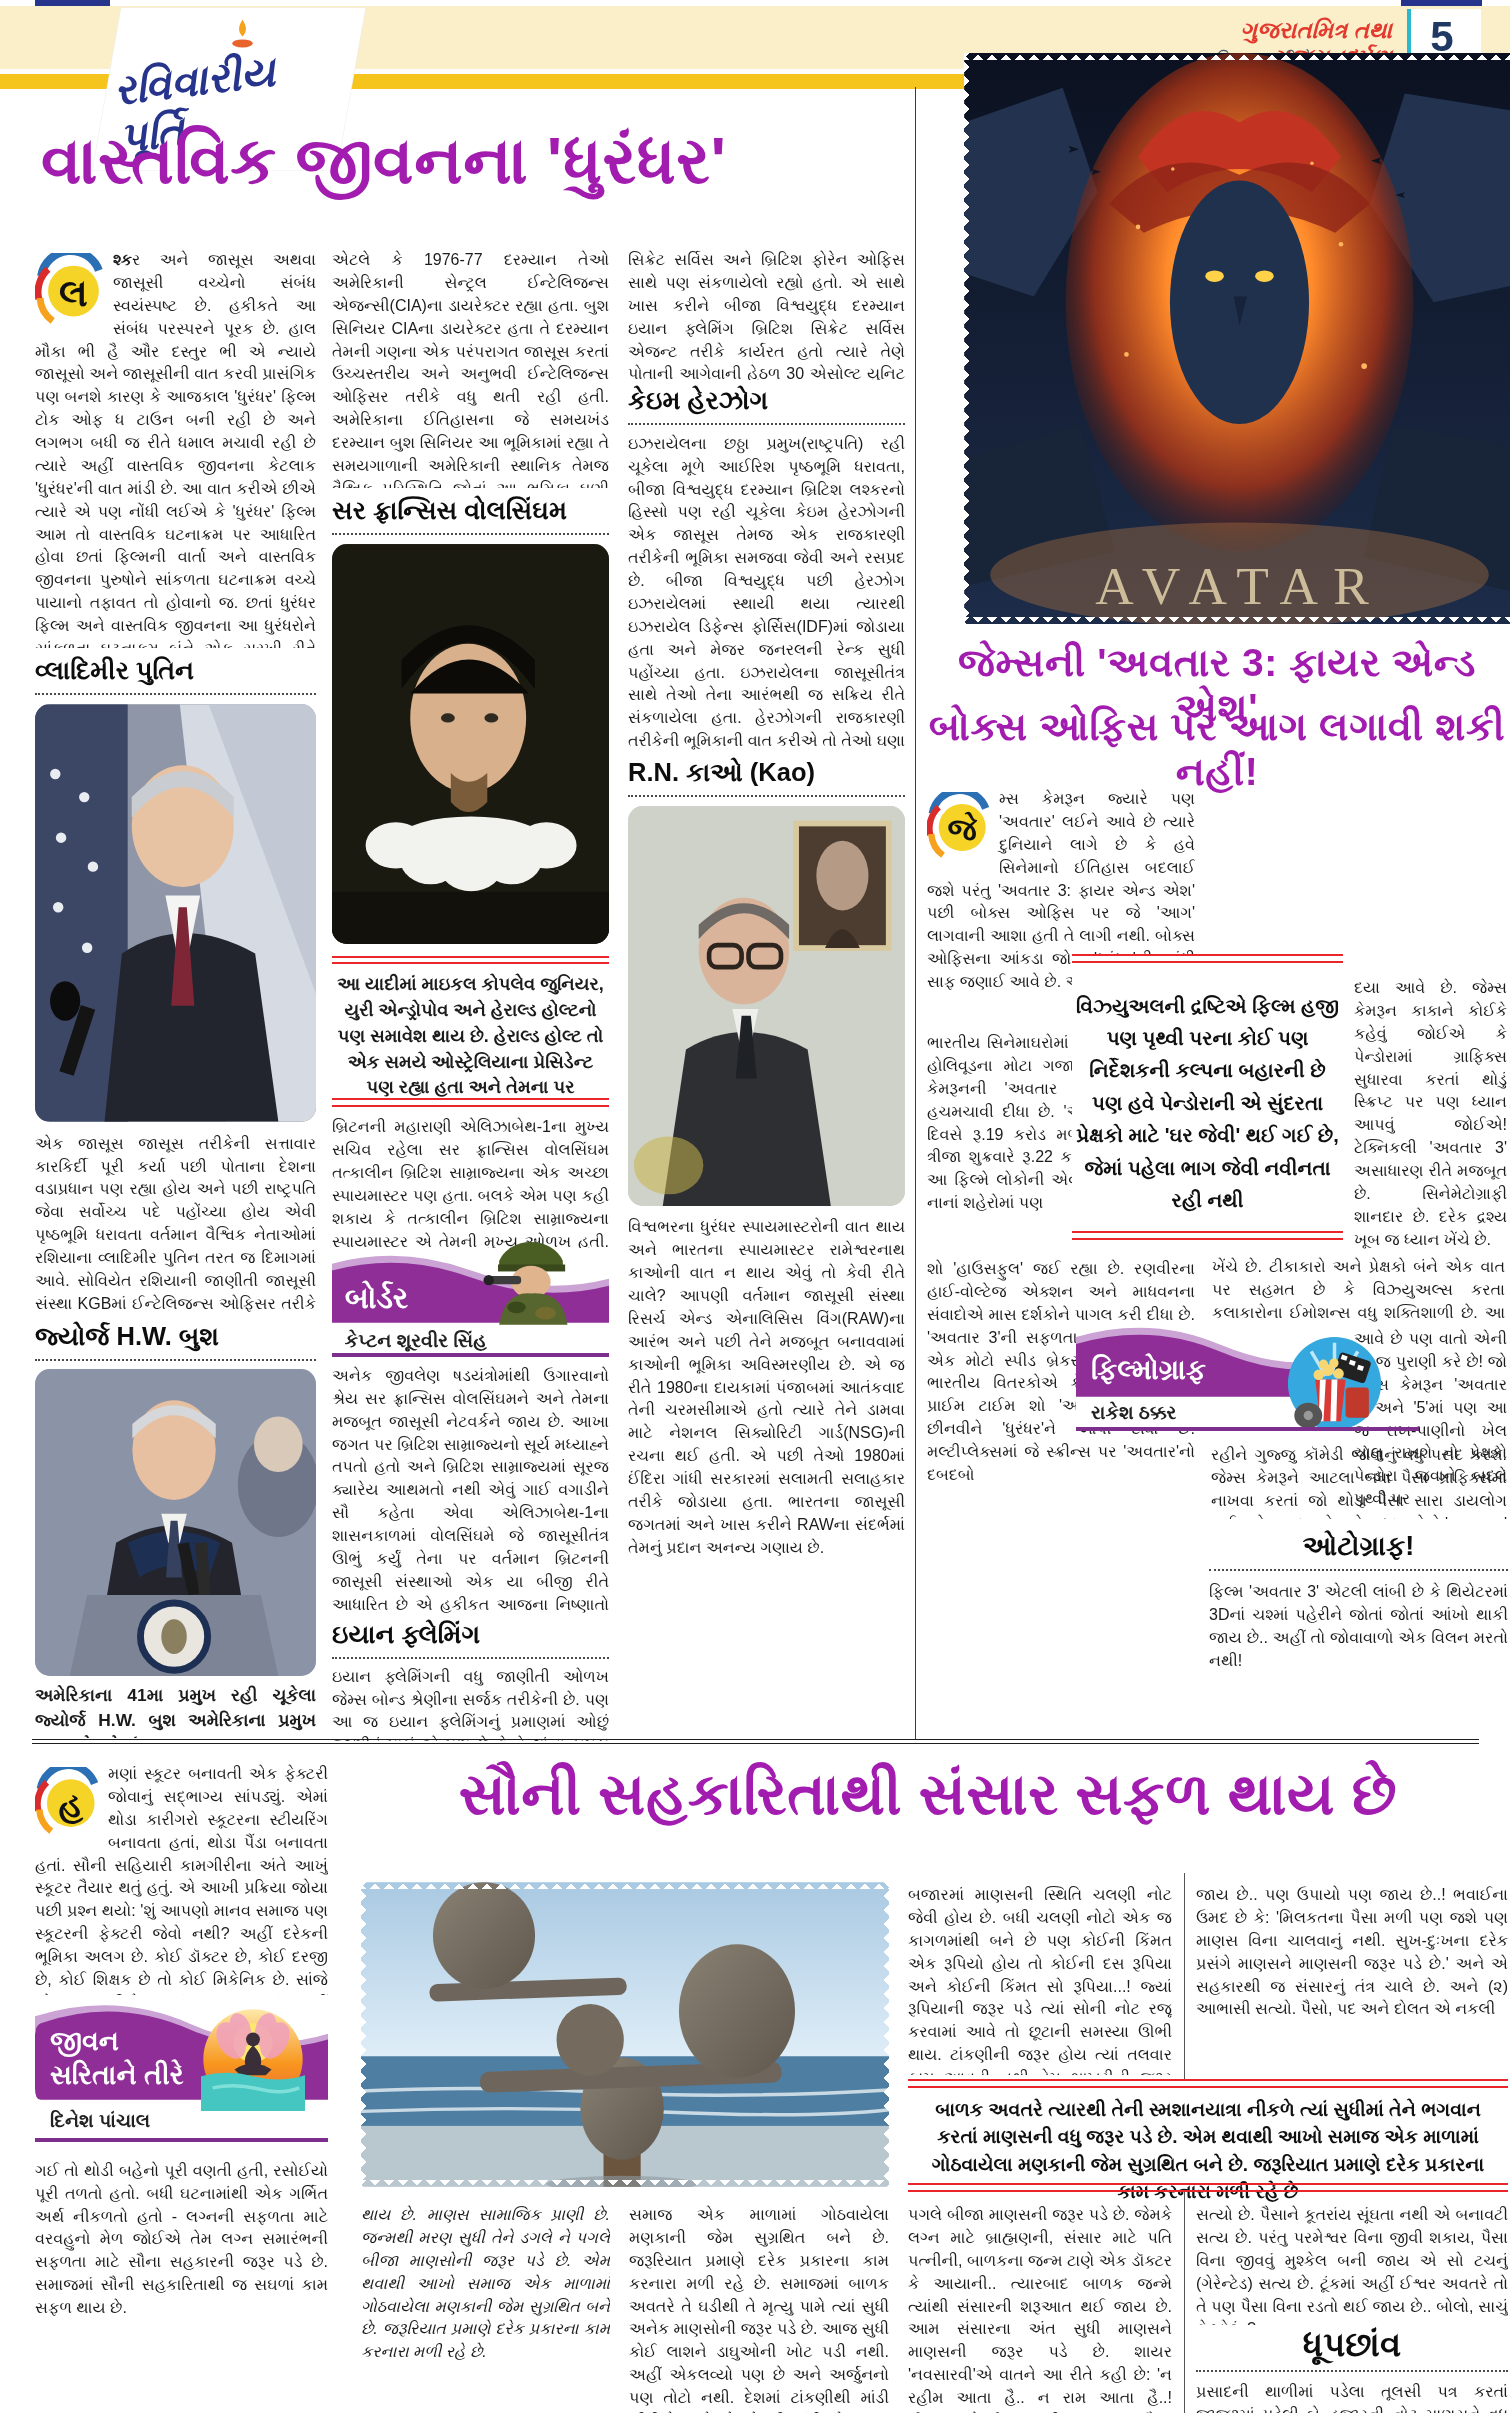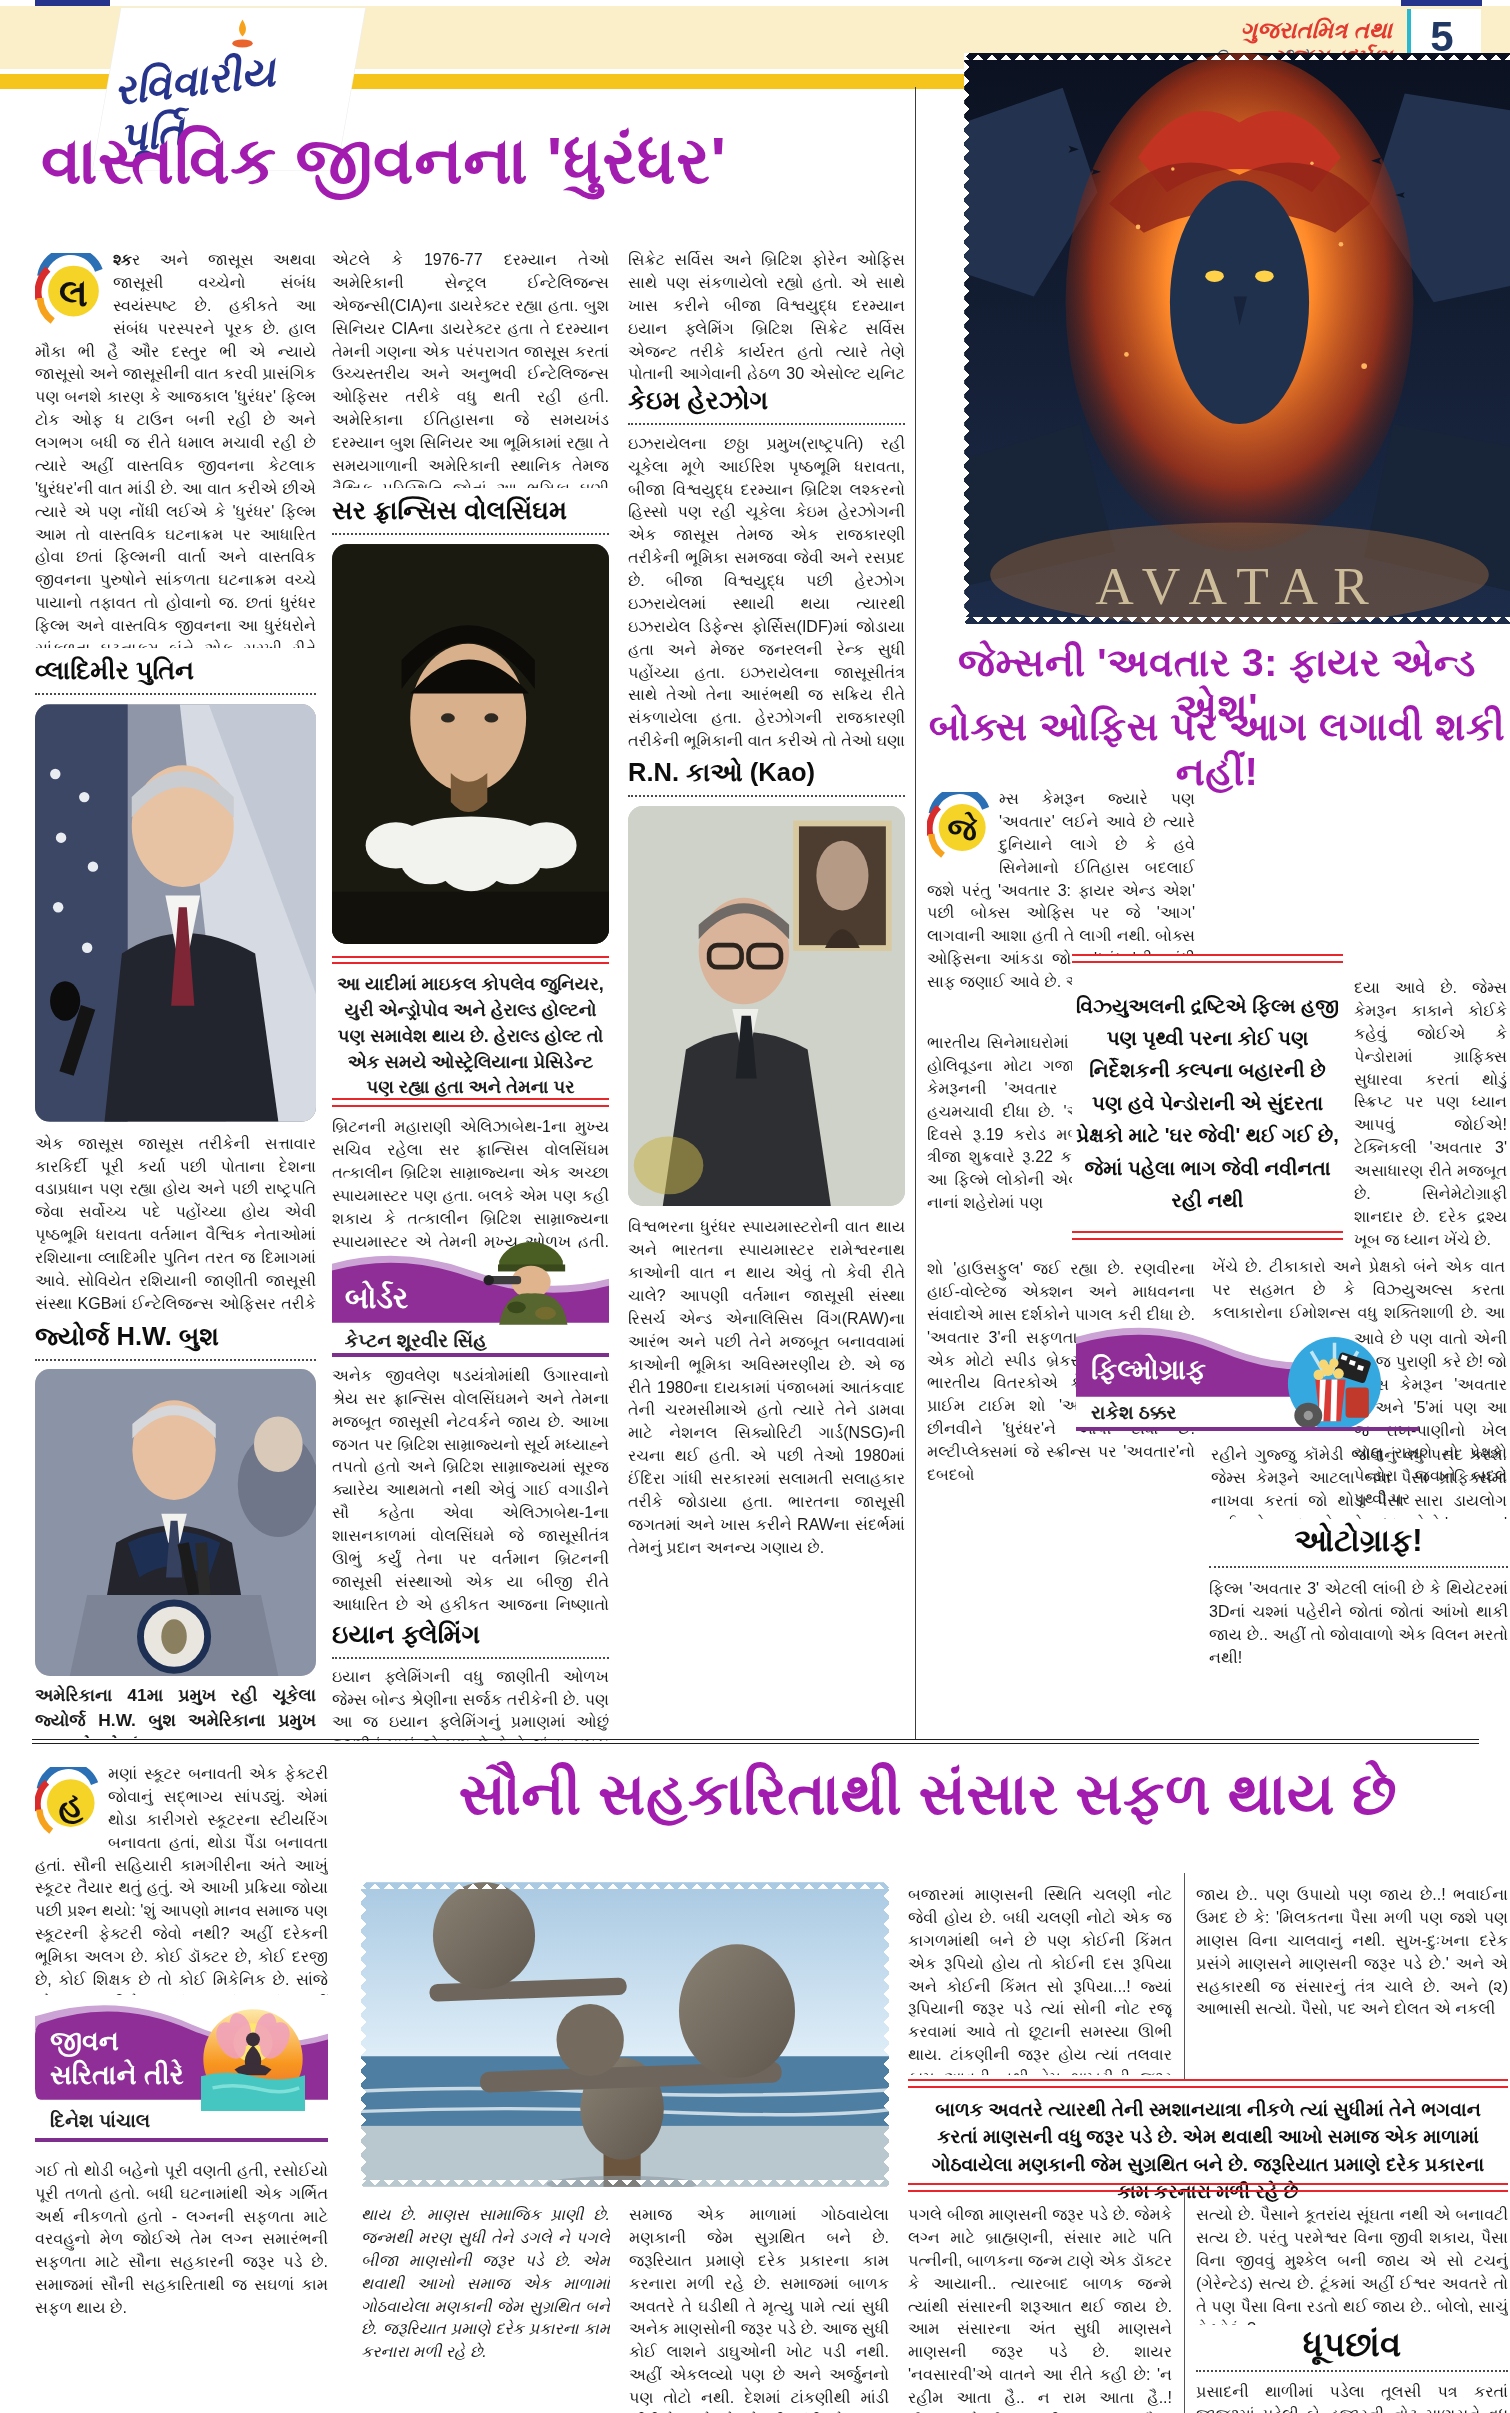--- a/index.html
+++ b/index.html
@@ -342,7 +342,7 @@
   <div class="abs para" style="left:1211px;top:1444px;width:296px;height:75px;z-index:1;">રહીને ગુજ્જુ કૉમેડી જોવાનું વધુ પસંદ કરશે. જેમ્સ કેમરૂને આટલા બધા પૈસા ગ્રાફિક્સમાં નાખવા કરતાં જો થોડા પૈસા સારા ડાયલોગ રાઈટરને આપ્યા હોત તો કદાચ લોકો 'વાહ-વાહ' કરતા ઘરે ગયા હોત 'થાકી ગયા' કહીને નહીં!</div>
 
   <div class="abs" style="left:1209px;top:1523px;width:299px;height:215px;background:#fff;z-index:2;">
-    <div class="subhead center" style="font-size:31px;">ઓટોગ્રાફ!</div>
+    <div class="subhead center" style="font-size:27px;margin-top:8px;">ઓટોગ્રાફ!</div>
     <div class="dotrule"></div>
     <div class="para" style="margin-top:10.4px;height:145px;">ફિલ્મ 'અવતાર 3' એટલી લાંબી છે કે થિયેટરમાં 3Dનાં ચશ્માં પહેરીને જોતાં જોતાં આંખો થાકી જાય છે.. અહીં તો જોવાવાળો એક વિલન મરતો નથી!</div>
   </div>

